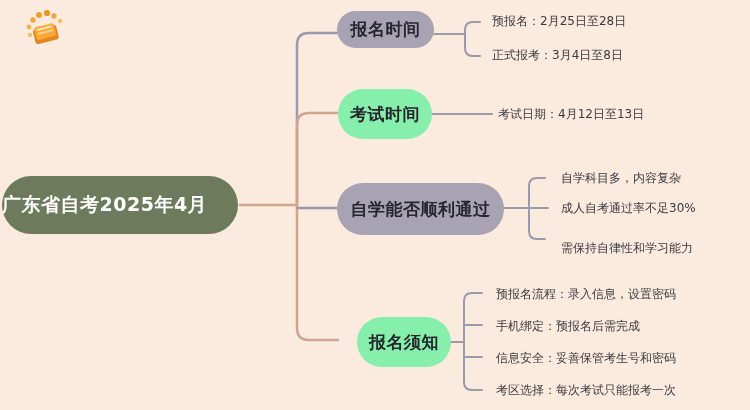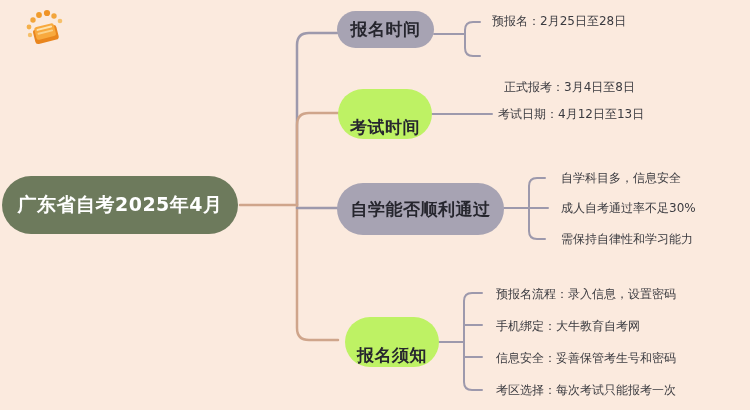--- a/index.html
+++ b/index.html
@@ -91,7 +91,7 @@
   <span>报名时间</span>
 </div>
 <div class="abs item" style="left:492px;top:10px;">预报名：2月25日至28日</div>
-<div class="abs item" style="left:504px;top:44px;margin-top:32px;">正式报考：3月4日至8日</div>
+<div class="abs item" style="left:492px;top:44px;">正式报考：3月4日至8日</div>
 
 <div class="abs pill salmon pill-b2">
   <span>考试时间</span>

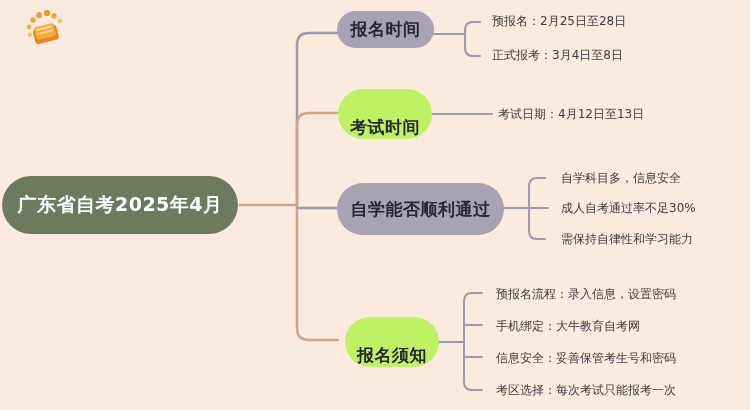--- a/index.html
+++ b/index.html
@@ -28,7 +28,7 @@
     letter-spacing:0.5px;
   }
   .pill.lavender{background:#a7a3b3;}
-  .pill.salmon{background:#bef264;align-items:flex-end;}
+  .pill.salmon{background:#86efac;}
   .pill-b1{left:337px;top:11px;width:97px;height:37px;}
   .pill-b2{left:338px;top:89px;width:94px;height:50px;}
   .pill-b3{left:337px;top:183px;width:167px;height:52px;justify-content:center;}

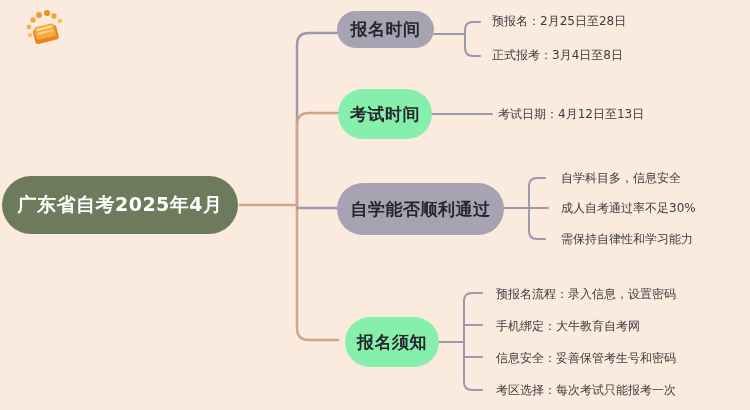--- a/index.html
+++ b/index.html
@@ -101,7 +101,7 @@
 <div class="abs pill lavender pill-b3">
   <span>自学能否顺利通过</span>
 </div>
-<div class="abs item" style="left:561px;top:167px;">自学科目多，信息安全</div>
+<div class="abs item" style="left:561px;top:167px;">自学科目多，内容复杂</div>
 <div class="abs item" style="left:561px;top:197px;text-align:right;">成人自考通过率不足30%</div>
 <div class="abs item" style="left:561px;top:228px;">需保持自律性和学习能力</div>
 

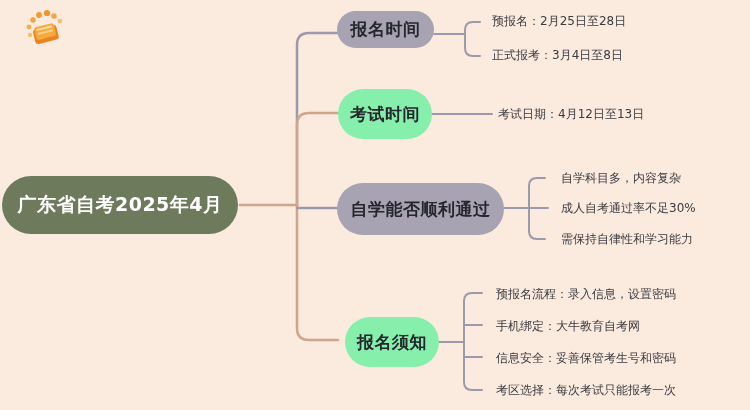--- a/index.html
+++ b/index.html
@@ -19,7 +19,7 @@
   .central-node{
     left:2px;top:176px;width:236px;height:58px;border-radius:30px;
     background:#6d7a5c;color:#ffffff;font-size:19px;font-weight:bold;
-    display:flex;align-items:center;justify-content:center;letter-spacing:0.5px;
+    display:flex;align-items:center;justify-content:flex-start;letter-spacing:0.5px;
   }
   
   .pill{

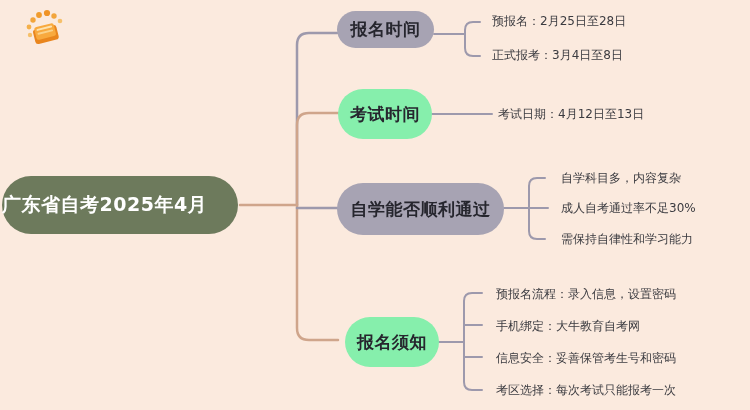--- a/index.html
+++ b/index.html
@@ -103,7 +103,7 @@
 </div>
 <div class="abs item" style="left:561px;top:167px;">自学科目多，内容复杂</div>
 <div class="abs item" style="left:561px;top:197px;text-align:right;">成人自考通过率不足30%</div>
-<div class="abs item" style="left:561px;top:228px;">需保持自律性和学习能力</div>
+<div class="abs item" style="left:561px;top:237px;">需保持自律性和学习能力</div>
 
 <div class="abs pill salmon pill-b4">
   <span>报名须知</span>

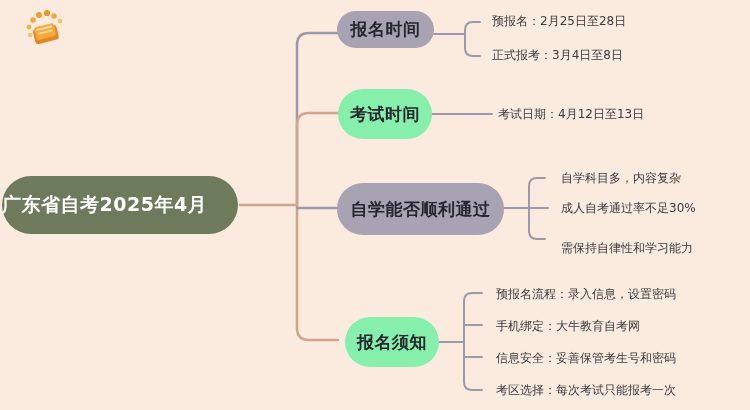--- a/index.html
+++ b/index.html
@@ -109,7 +109,7 @@
   <span>报名须知</span>
 </div>
 <div class="abs item" style="left:496px;top:283px;">预报名流程：录入信息，设置密码</div>
-<div class="abs item" style="left:496px;top:315px;">手机绑定：大牛教育自考网</div>
+<div class="abs item" style="left:496px;top:315px;">手机绑定：预报名后需完成</div>
 <div class="abs item" style="left:496px;top:347px;text-align:center;">信息安全：妥善保管考生号和密码</div>
 <div class="abs item" style="left:496px;top:379px;">考区选择：每次考试只能报考一次</div>
 

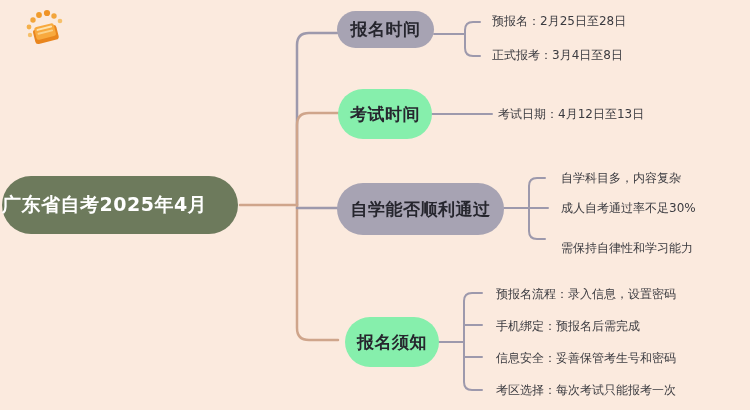--- a/index.html
+++ b/index.html
@@ -32,7 +32,7 @@
   .pill-b1{left:337px;top:11px;width:97px;height:37px;}
   .pill-b2{left:338px;top:89px;width:94px;height:50px;}
   .pill-b3{left:337px;top:183px;width:167px;height:52px;justify-content:center;}
-  .pill-b4{left:345px;top:317px;width:94px;height:50px;}
+  .pill-b4{left:357px;top:317px;width:94px;height:50px;}
   
   .item{
     font-size:12px;color:#3b3b40;line-height:22px;white-space:nowrap;

